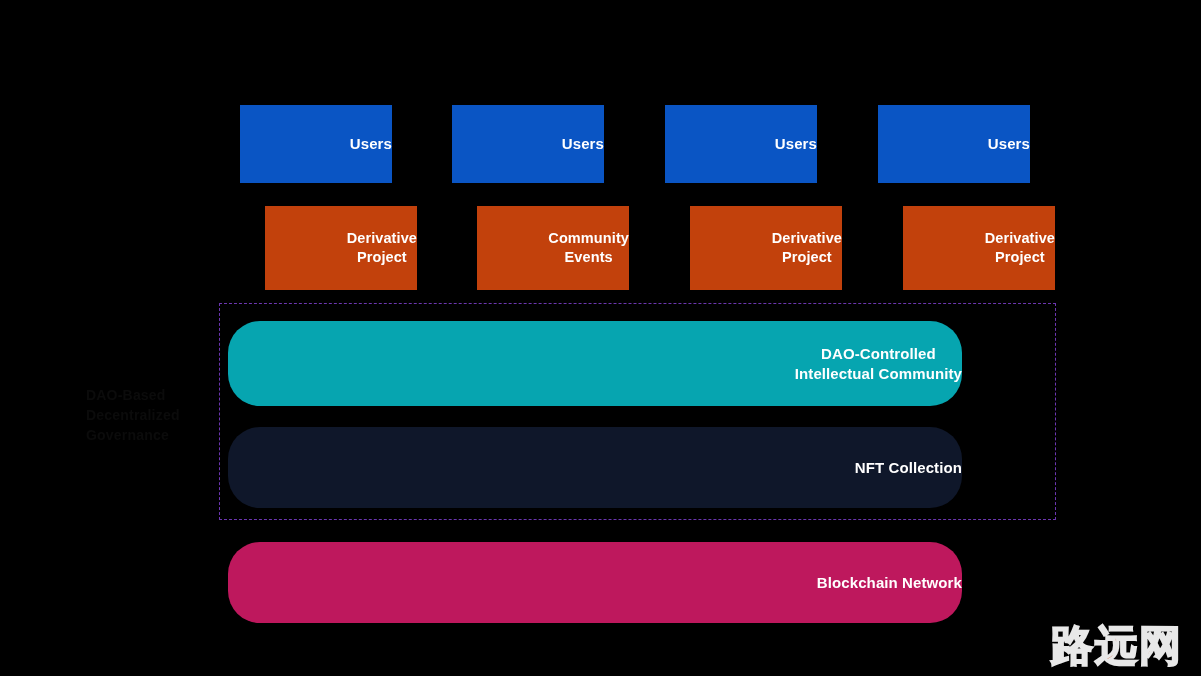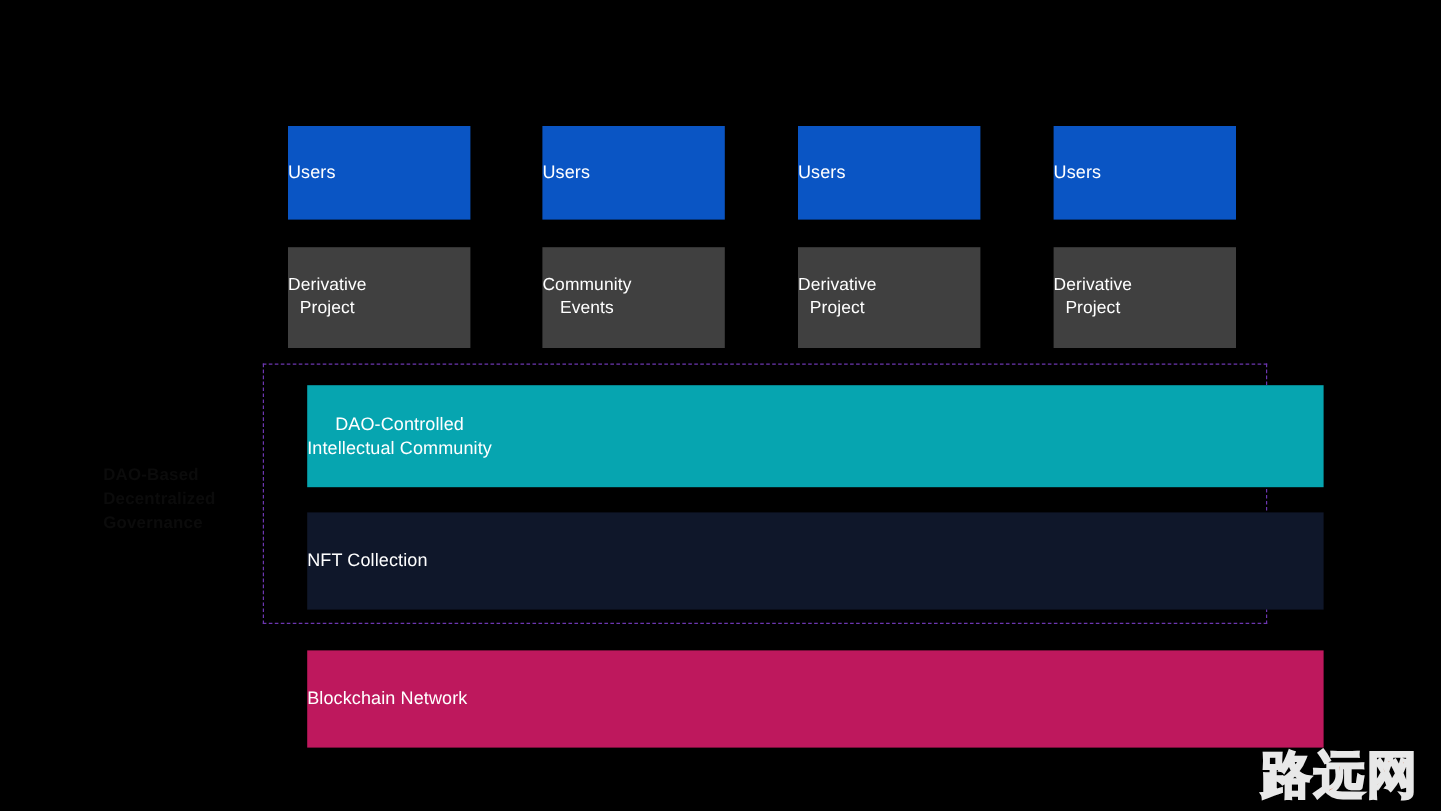--- a/index.html
+++ b/index.html
@@ -27,9 +27,9 @@
     position: absolute;
     display: flex;
     align-items: center;
-    justify-content: flex-start;
+    justify-content: flex-end;
     text-align: center;
-    font-weight: normal;
+    font-weight: bold;
     line-height: 1.28;
     color: #ffffff;
     box-sizing: border-box;

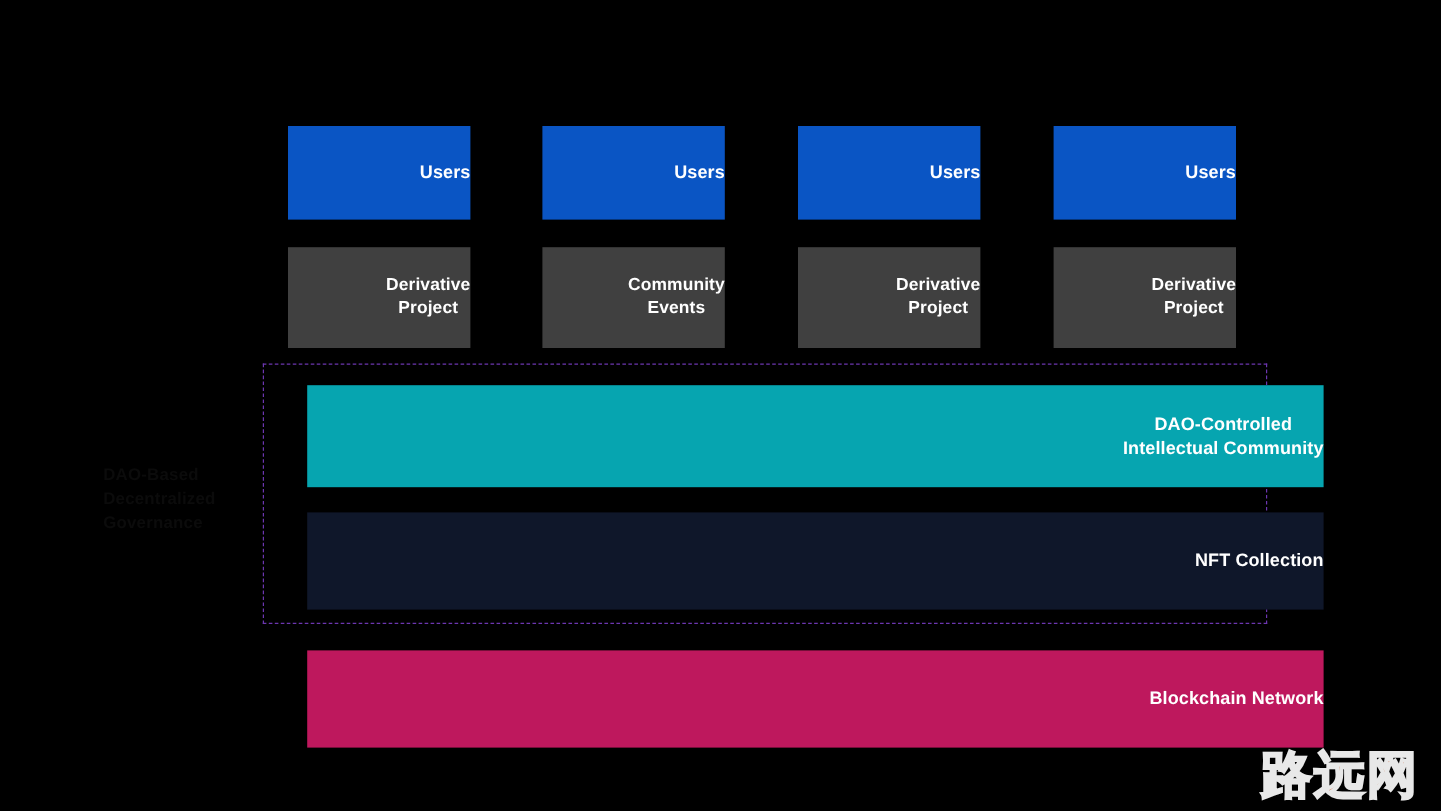--- a/index.html
+++ b/index.html
@@ -50,8 +50,9 @@
     top: 206px;
     width: 152px;
     height: 84px;
-    background: #404040;
+    background: #c2410c;
     font-size: 14.5px;
+    margin-left: 25px;
   }
 
   

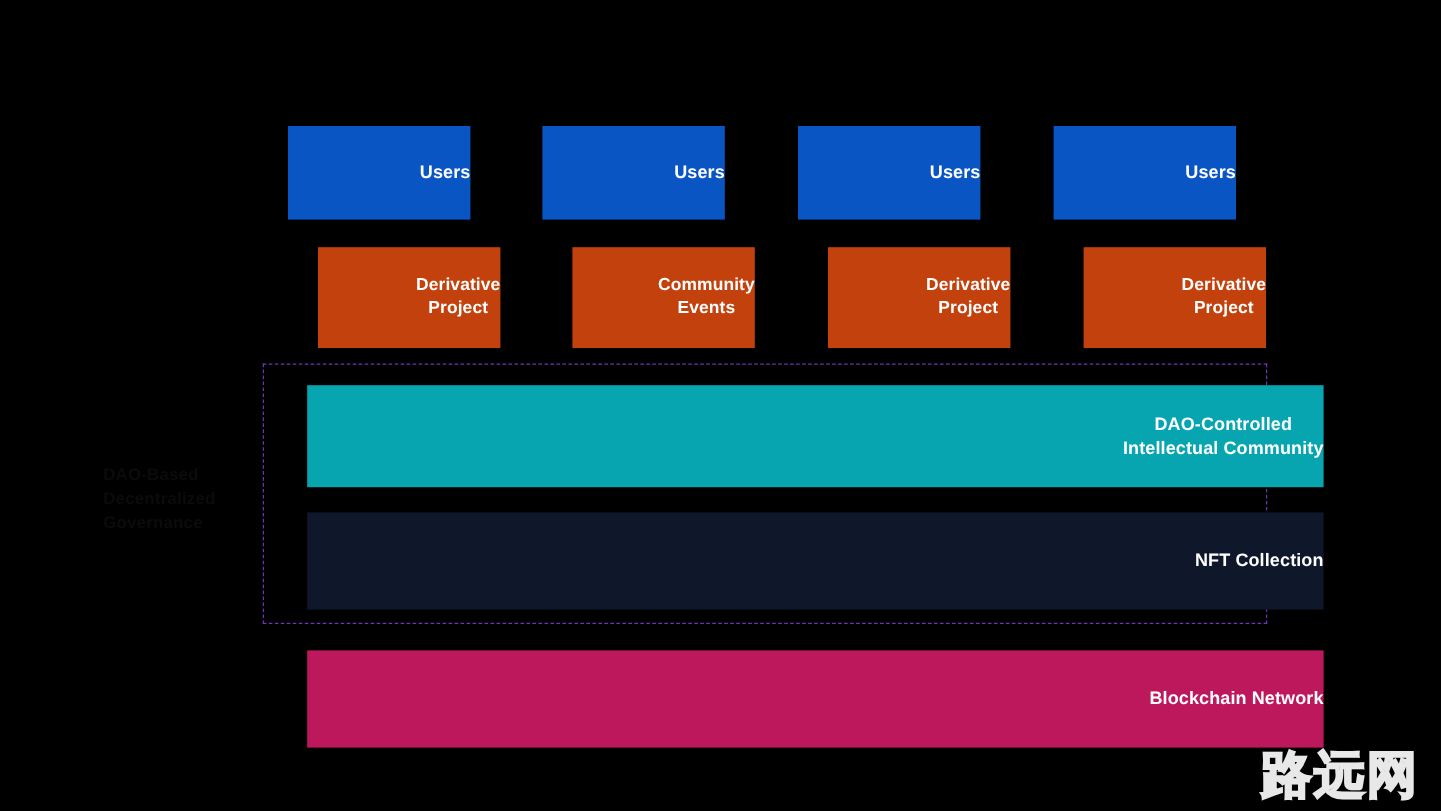--- a/index.html
+++ b/index.html
@@ -88,9 +88,10 @@
 
   
   .layer-box {
-    left: 256px;
-    width: 847px;
+    left: 228px;
+    width: 734px;
     font-size: 15px;
+    border-radius: 32px;
   }
   .ip-box {
     top: 321px;

